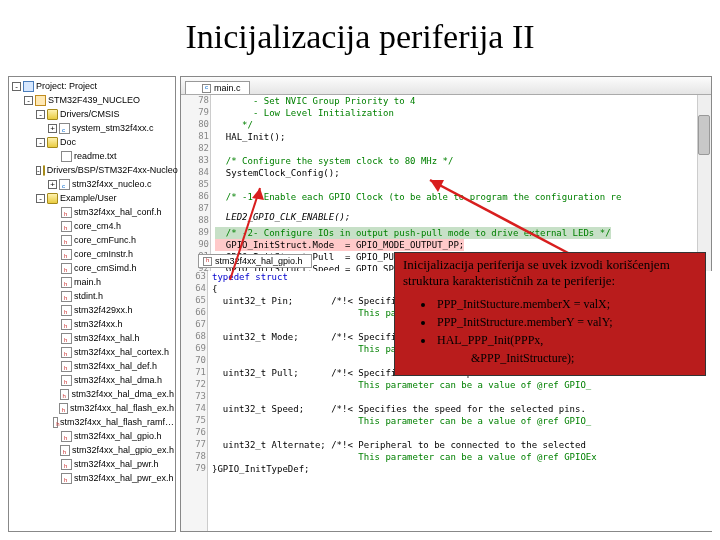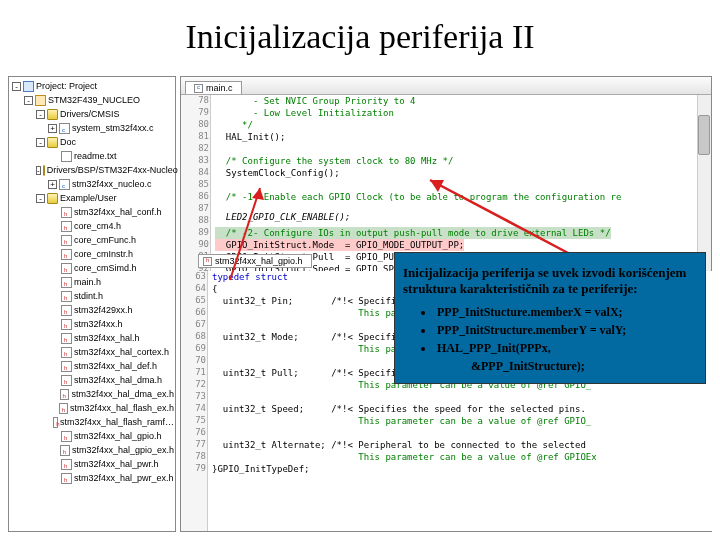--- a/index.html
+++ b/index.html
@@ -24,7 +24,7 @@
   .l1 { padding-left:2px; } .l2 { padding-left:14px; } .l3 { padding-left:26px; } .l4 { padding-left:38px; }
   .editor { position:absolute; left:172px; top:0; width:532px; height:456px; border:1px solid #888; }
   .tab-row { height:18px; background:linear-gradient(#fcfcfc,#e5e5e5); border-bottom:1px solid #aaa; display:flex; align-items:flex-end; padding-left:4px; gap:2px; }
-  .tab { background:#fff; border:1px solid #999; border-bottom:none; font-size:9px; padding:1px 8px 1px 8px; display:flex; align-items:flex-end; gap:3px; position:relative; }
+  .tab { background:#fff; border:1px solid #999; border-bottom:none; font-size:9px; padding:1px 8px 1px 16px; display:flex; align-items:flex-end; gap:3px; position:relative; }
   .tab.front { z-index:3; }
   .tab-ico { width:9px; height:9px; display:inline-block; }
   .gutter { position:absolute; left:0; top:18px; width:30px; bottom:0; background:#f5f5f5; border-right:1px solid #ccc; }

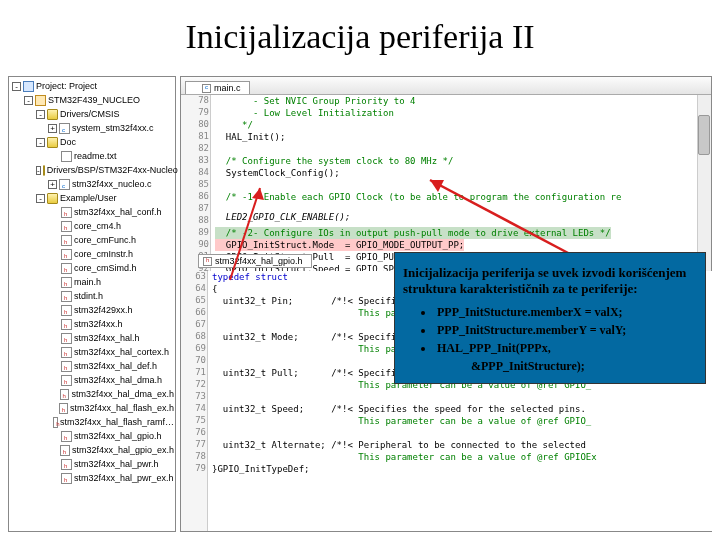--- a/index.html
+++ b/index.html
@@ -38,7 +38,7 @@
   .sub-tab { position:absolute; left:190px; top:178px; background:#fff; border:1px solid #999; font-size:9px; padding:1px 8px 1px 4px; display:flex; align-items:center; gap:3px; z-index:5; }
   .sub-gutter { position:absolute; left:174px; top:195px; width:26px; height:260px; background:#f5f5f5; border-right:1px solid #ccc; z-index:4; }
   .sub-code { position:absolute; left:200px; top:195px; width:504px; height:260px; background:#fff; font-family:Consolas,monospace; font-size:9px; line-height:12px; z-index:4; overflow:hidden; }
-  .callout { position:absolute; left:394px; top:252px; width:312px; background:#0369a1; border:1px solid #333; padding:12px 8px 8px; z-index:20; font-family:'Times New Roman',serif;font-weight:bold; }
+  .callout { position:absolute; left:394px; top:252px; width:312px; background:#b91c1c; border:1px solid #333; padding:4px 8px 8px; z-index:20; font-family:'Times New Roman',serif; }
   .callout .lead { font-size:13px; line-height:16px; margin-bottom:6px; }
   .callout .eg { font-size:12px; line-height:18px; padding-left:34px; position:relative; }
   .callout .eg::before { content:""; position:absolute; left:18px; top:8px; width:4px; height:4px; background:#000; border-radius:50%; }

